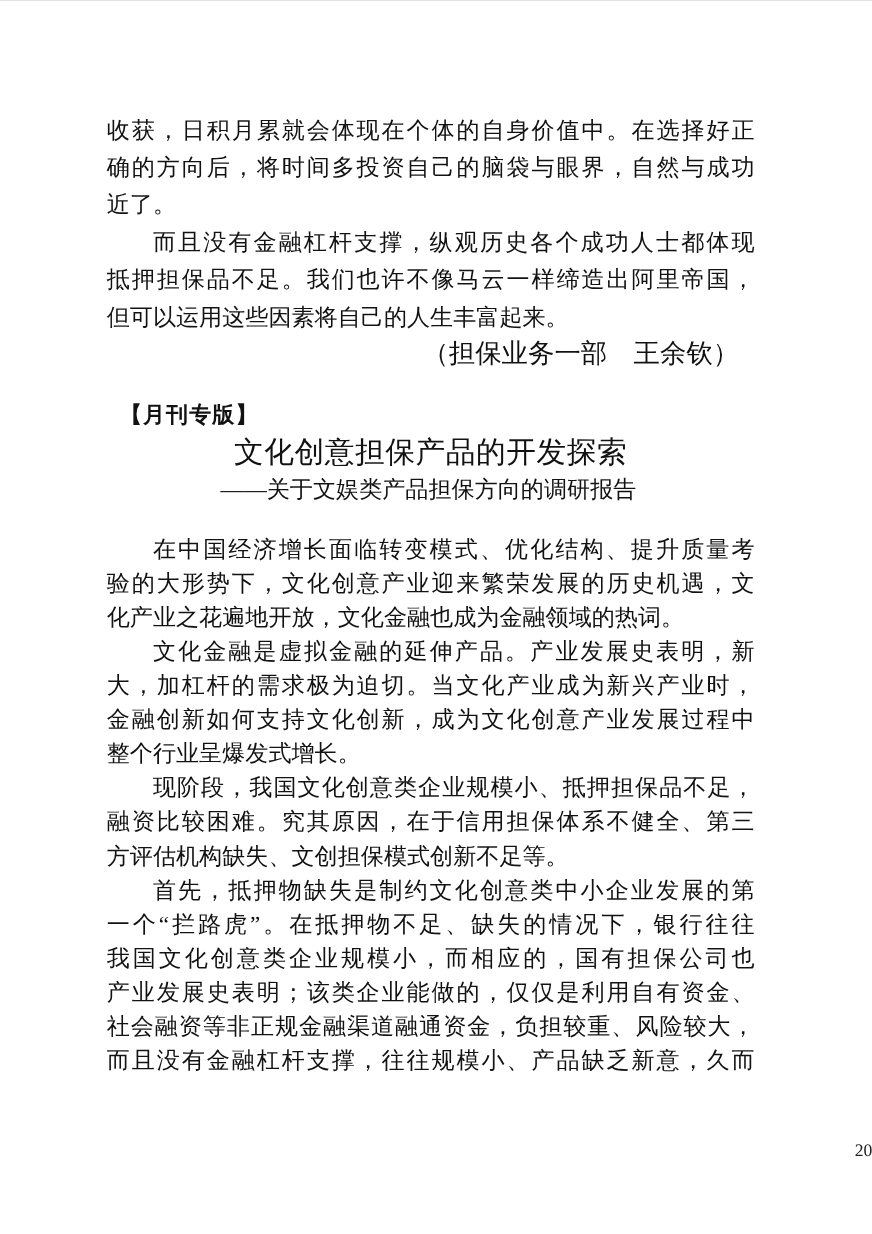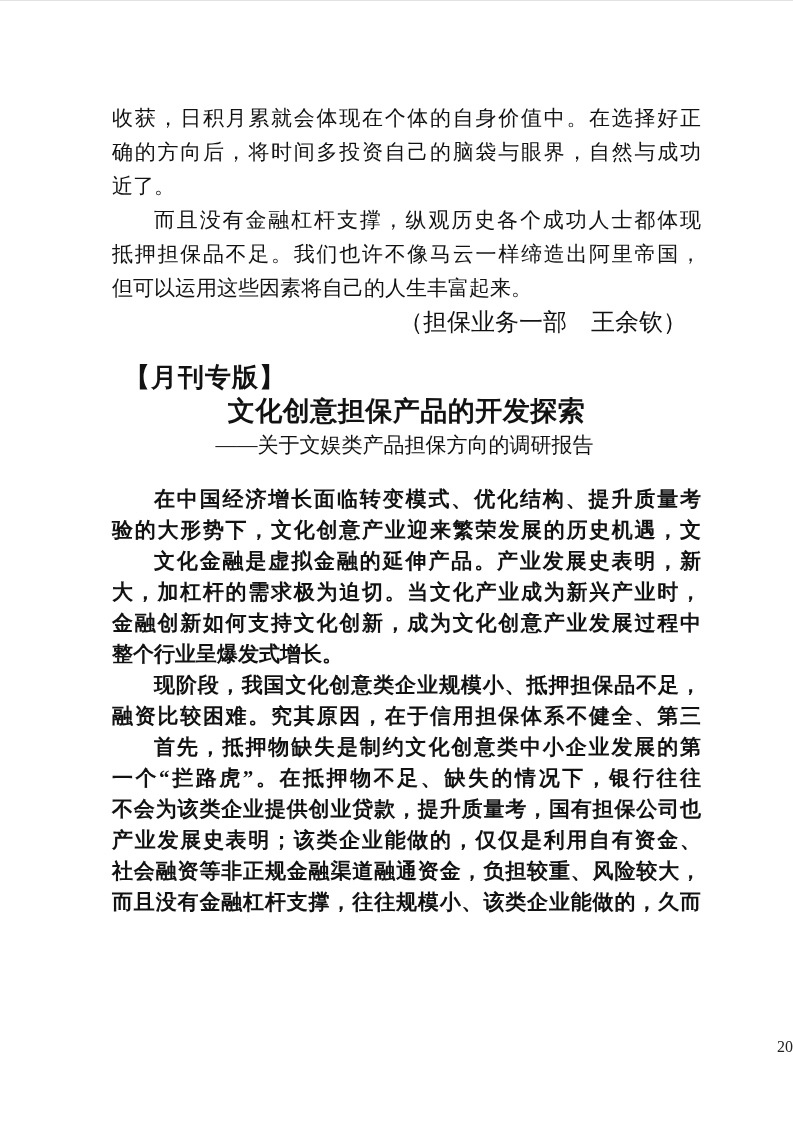--- a/index.html
+++ b/index.html
@@ -19,7 +19,7 @@
   }
   .content {
     position: absolute;
-    left: 112px;
+    left: 97px;
     top: 0;
     width: 589px;
   }

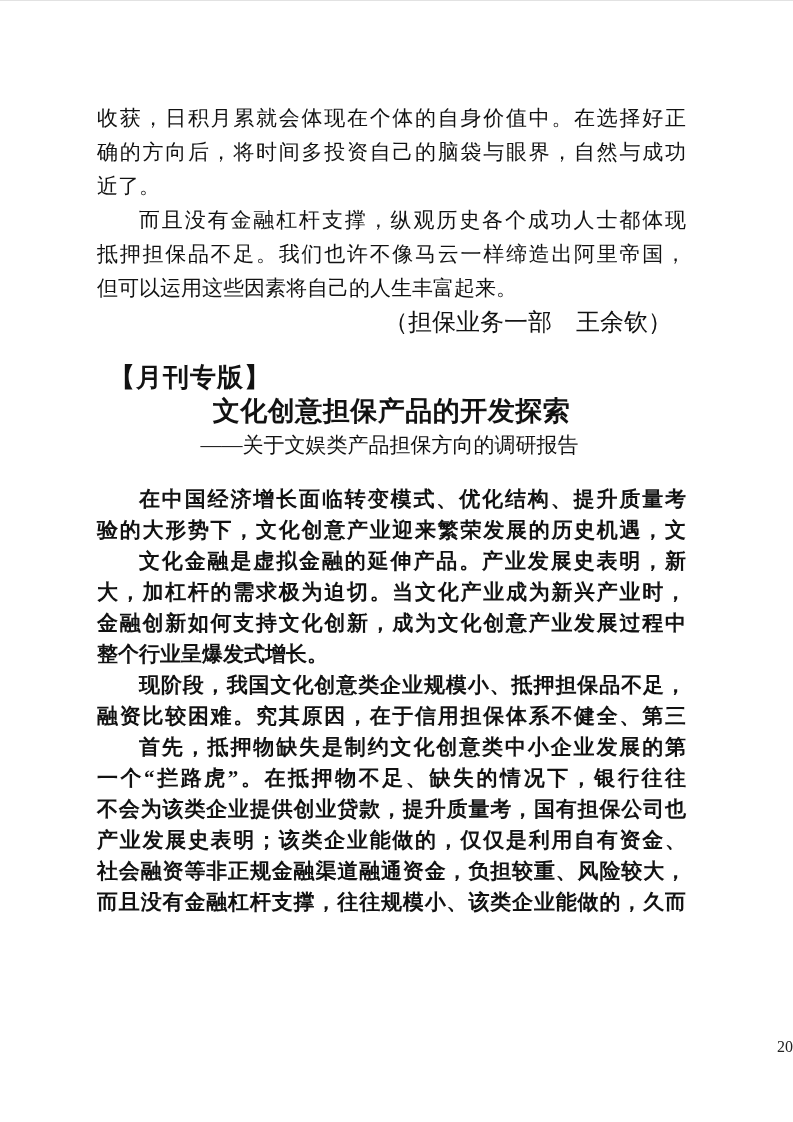--- a/index.html
+++ b/index.html
@@ -52,7 +52,7 @@
   .column-tag {
     margin-top: 22px;
     padding-left: 12px;
-    font-size: 26px;
+    font-size: 20px;
     font-weight: 700;
     line-height: 34px;
     letter-spacing: 1px;

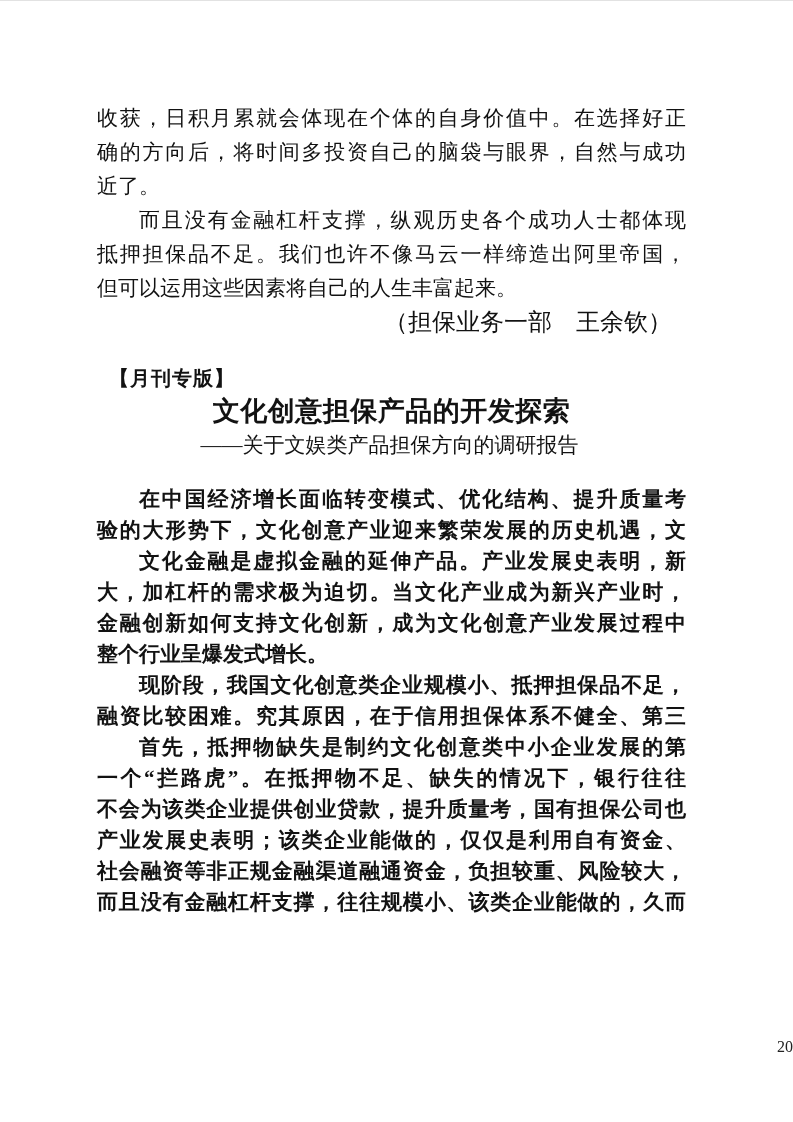--- a/index.html
+++ b/index.html
@@ -61,7 +61,7 @@
     margin-top: -2px;
     text-align: center;
     font-family: "Liberation Sans", "DejaVu Sans", sans-serif;
-    font-weight: 700;
+    font-weight: 400;
     font-size: 27px;
     line-height: 36px;
     letter-spacing: 0.5px;

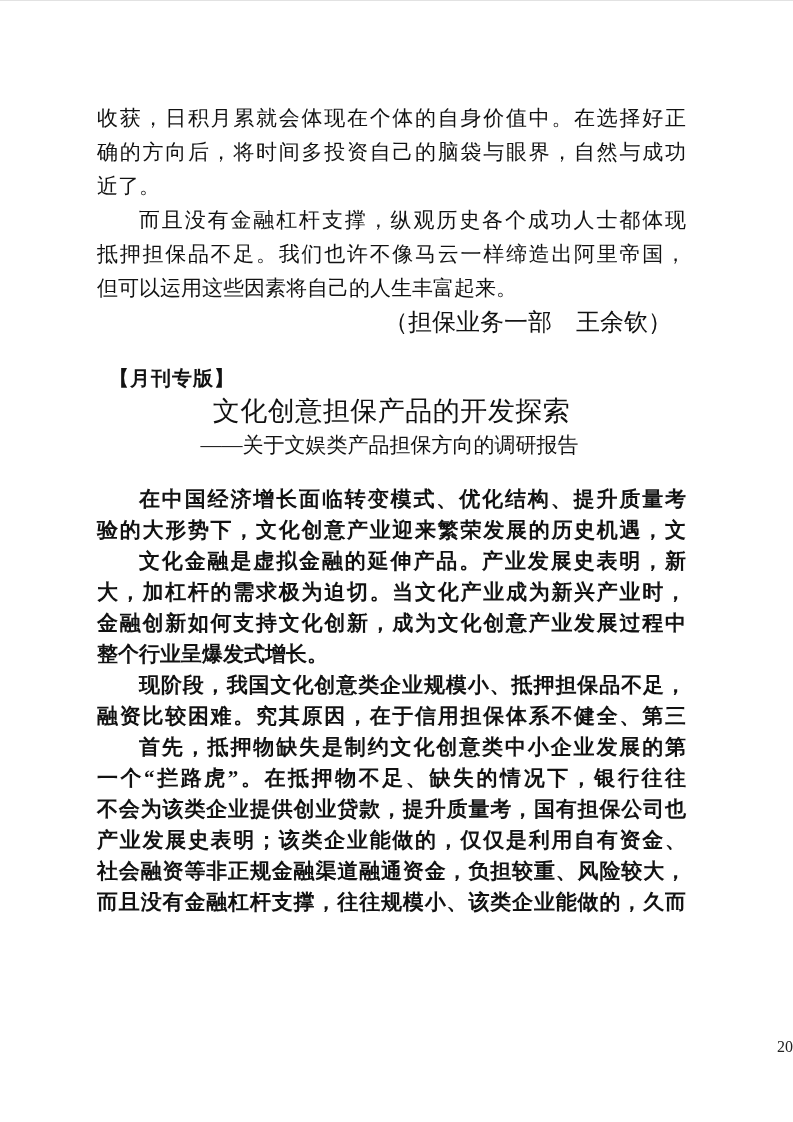--- a/index.html
+++ b/index.html
@@ -77,7 +77,6 @@
     margin-top: 23px;
     font-size: 21px;
     line-height: 31px;
-    font-weight: bold;
   }
   .page-number {
     position: absolute;

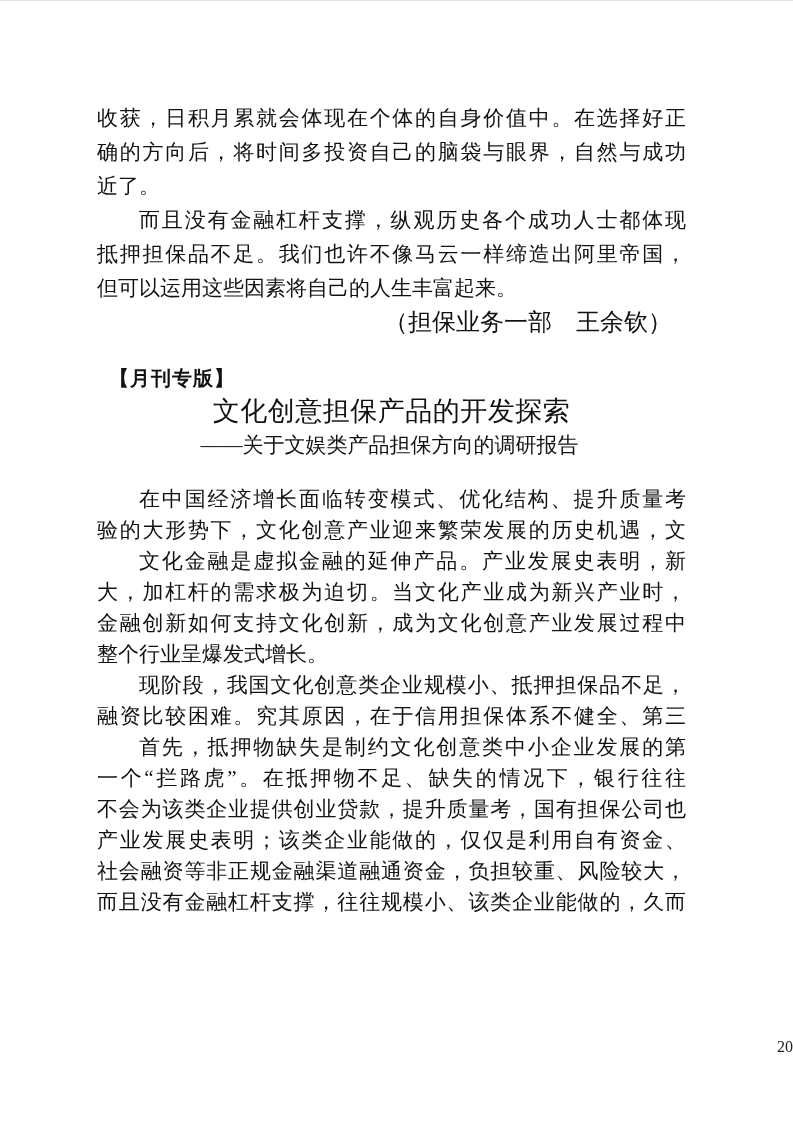--- a/index.html
+++ b/index.html
@@ -119,6 +119,7 @@
       <div class="para indent">
           <div class="tline">在中国经济增长面临转变模式、优化结构、提升质量考</div>
           <div class="tline">验的大形势下，文化创意产业迎来繁荣发展的历史机遇，文</div>
+          <div class="tline last">化产业之花遍地开放，文化金融也成为金融领域的热词。</div>
         </div>
       <div class="para indent">
           <div class="tline">文化金融是虚拟金融的延伸产品。产业发展史表明，新</div>

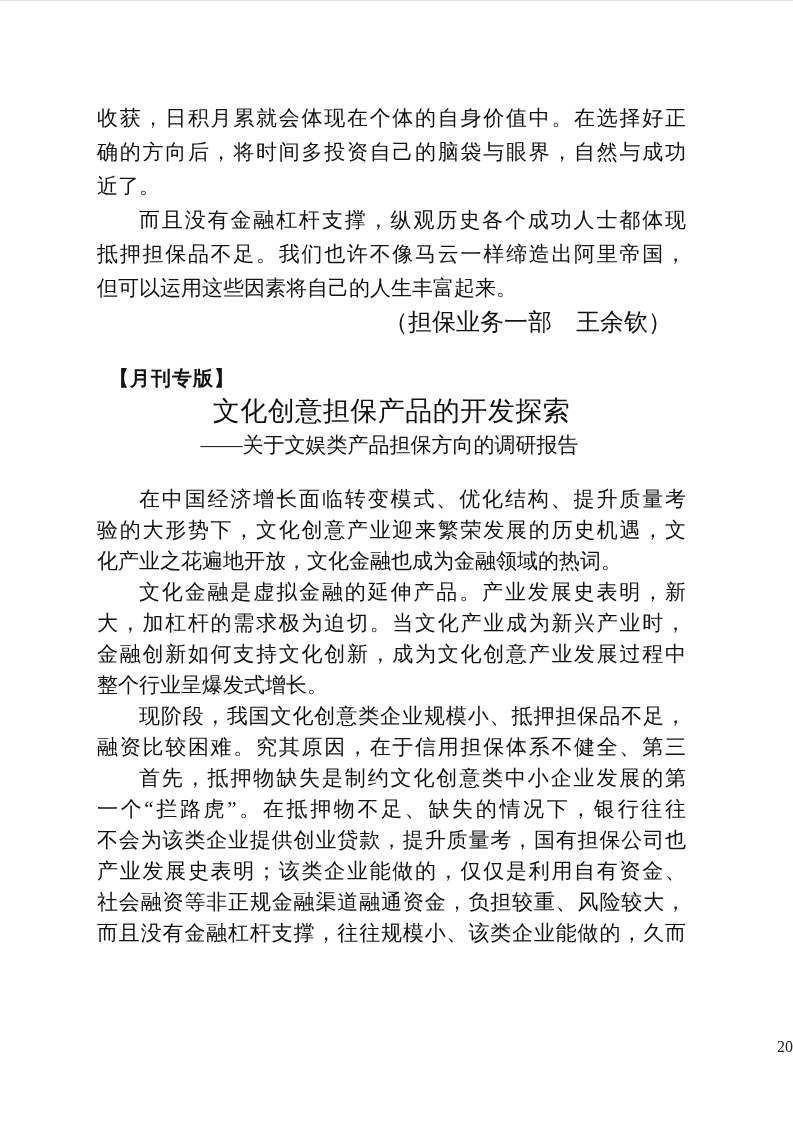--- a/index.html
+++ b/index.html
@@ -130,6 +130,7 @@
       <div class="para indent">
           <div class="tline">现阶段，我国文化创意类企业规模小、抵押担保品不足，</div>
           <div class="tline">融资比较困难。究其原因，在于信用担保体系不健全、第三</div>
+          <div class="tline last">方评估机构缺失、文创担保模式创新不足等。</div>
         </div>
       <div class="para indent">
           <div class="tline">首先，抵押物缺失是制约文化创意类中小企业发展的第</div>

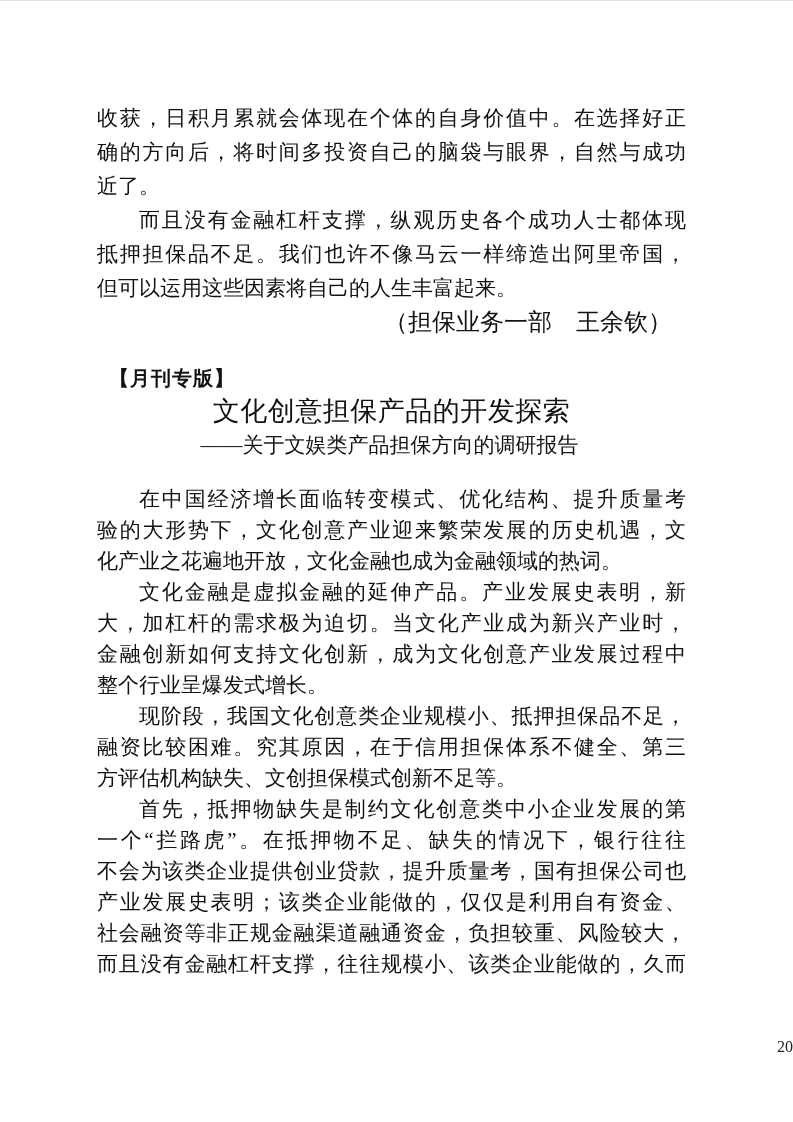--- a/index.html
+++ b/index.html
@@ -135,7 +135,7 @@
       <div class="para indent">
           <div class="tline">首先，抵押物缺失是制约文化创意类中小企业发展的第</div>
           <div class="tline">一个“拦路虎”。在抵押物不足、缺失的情况下，银行往往</div>
-          <div class="tline">不会为该类企业提供创业贷款，提升质量考，国有担保公司也</div>
+          <div class="tline">我国文化创意类企业规模小，而相应的，国有担保公司也</div>
           <div class="tline">产业发展史表明；该类企业能做的，仅仅是利用自有资金、</div>
           <div class="tline">社会融资等非正规金融渠道融通资金，负担较重、风险较大，</div>
           <div class="tline">而且没有金融杠杆支撑，往往规模小、该类企业能做的，久而</div>

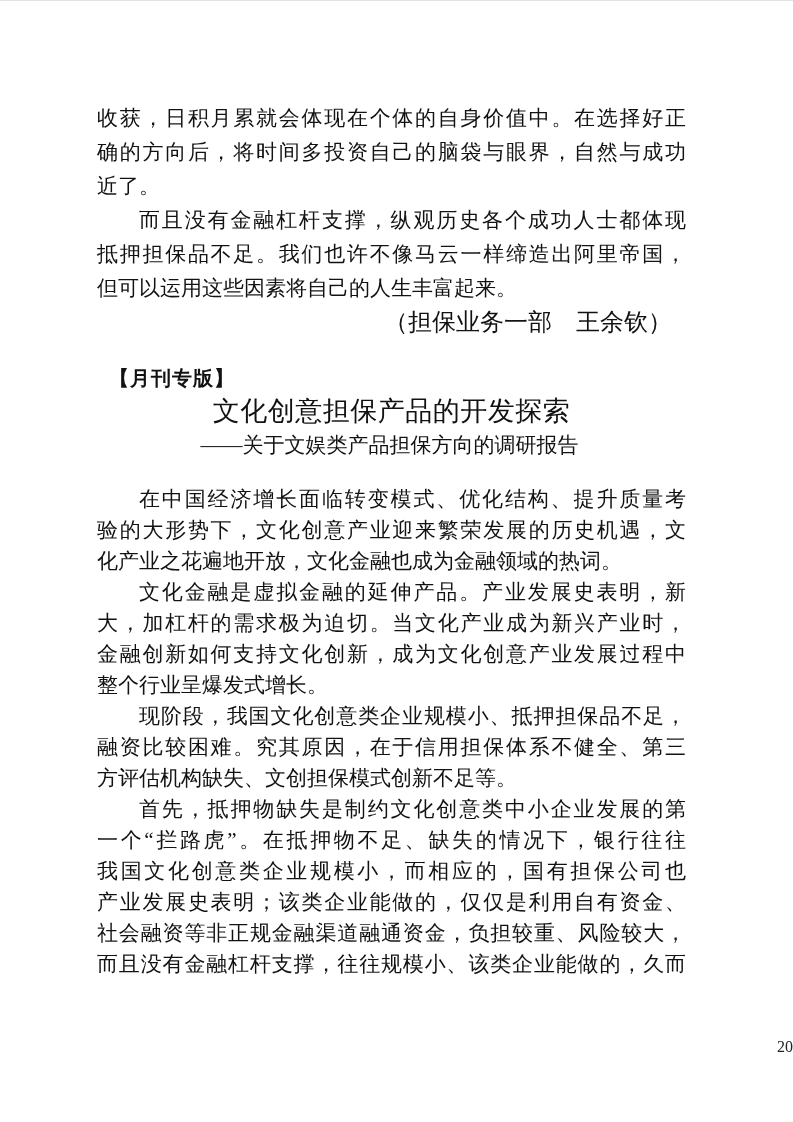--- a/index.html
+++ b/index.html
@@ -138,7 +138,7 @@
           <div class="tline">我国文化创意类企业规模小，而相应的，国有担保公司也</div>
           <div class="tline">产业发展史表明；该类企业能做的，仅仅是利用自有资金、</div>
           <div class="tline">社会融资等非正规金融渠道融通资金，负担较重、风险较大，</div>
-          <div class="tline">而且没有金融杠杆支撑，往往规模小、该类企业能做的，久而</div>
+          <div class="tline">而且没有金融杠杆支撑，往往规模小、产品缺乏新意，久而</div>
         </div>
     </div>
 

